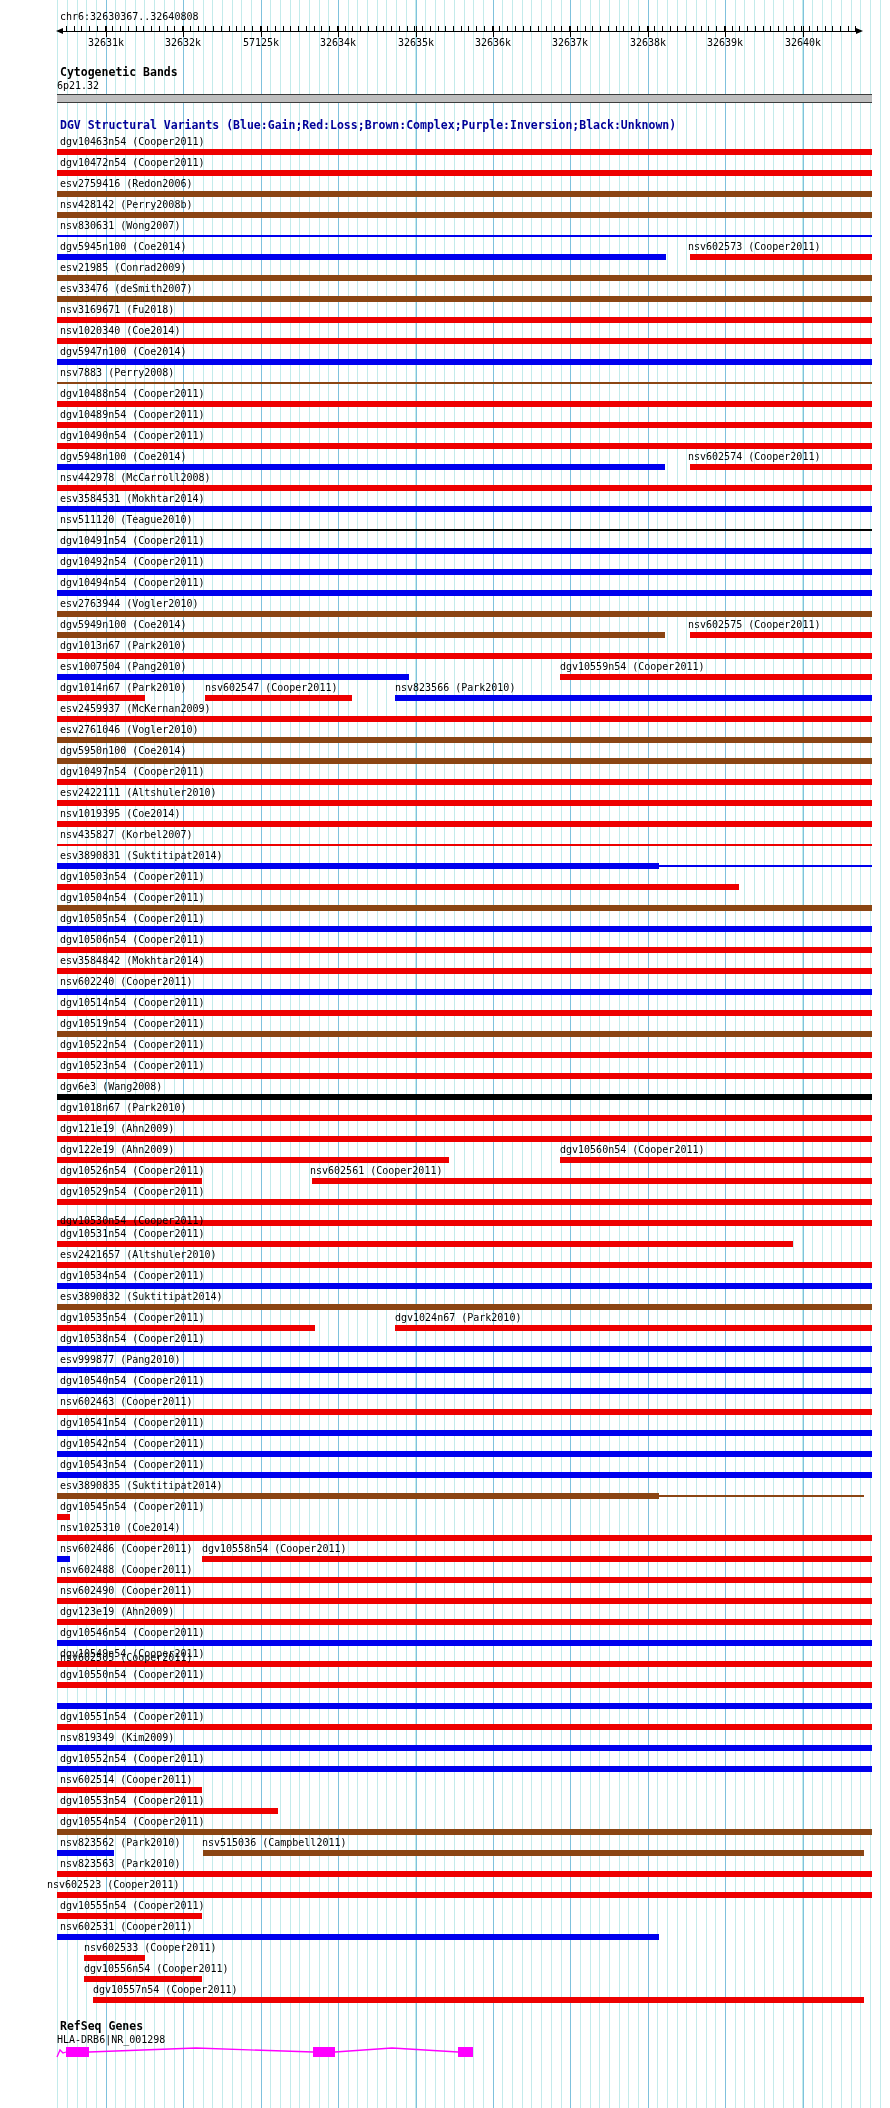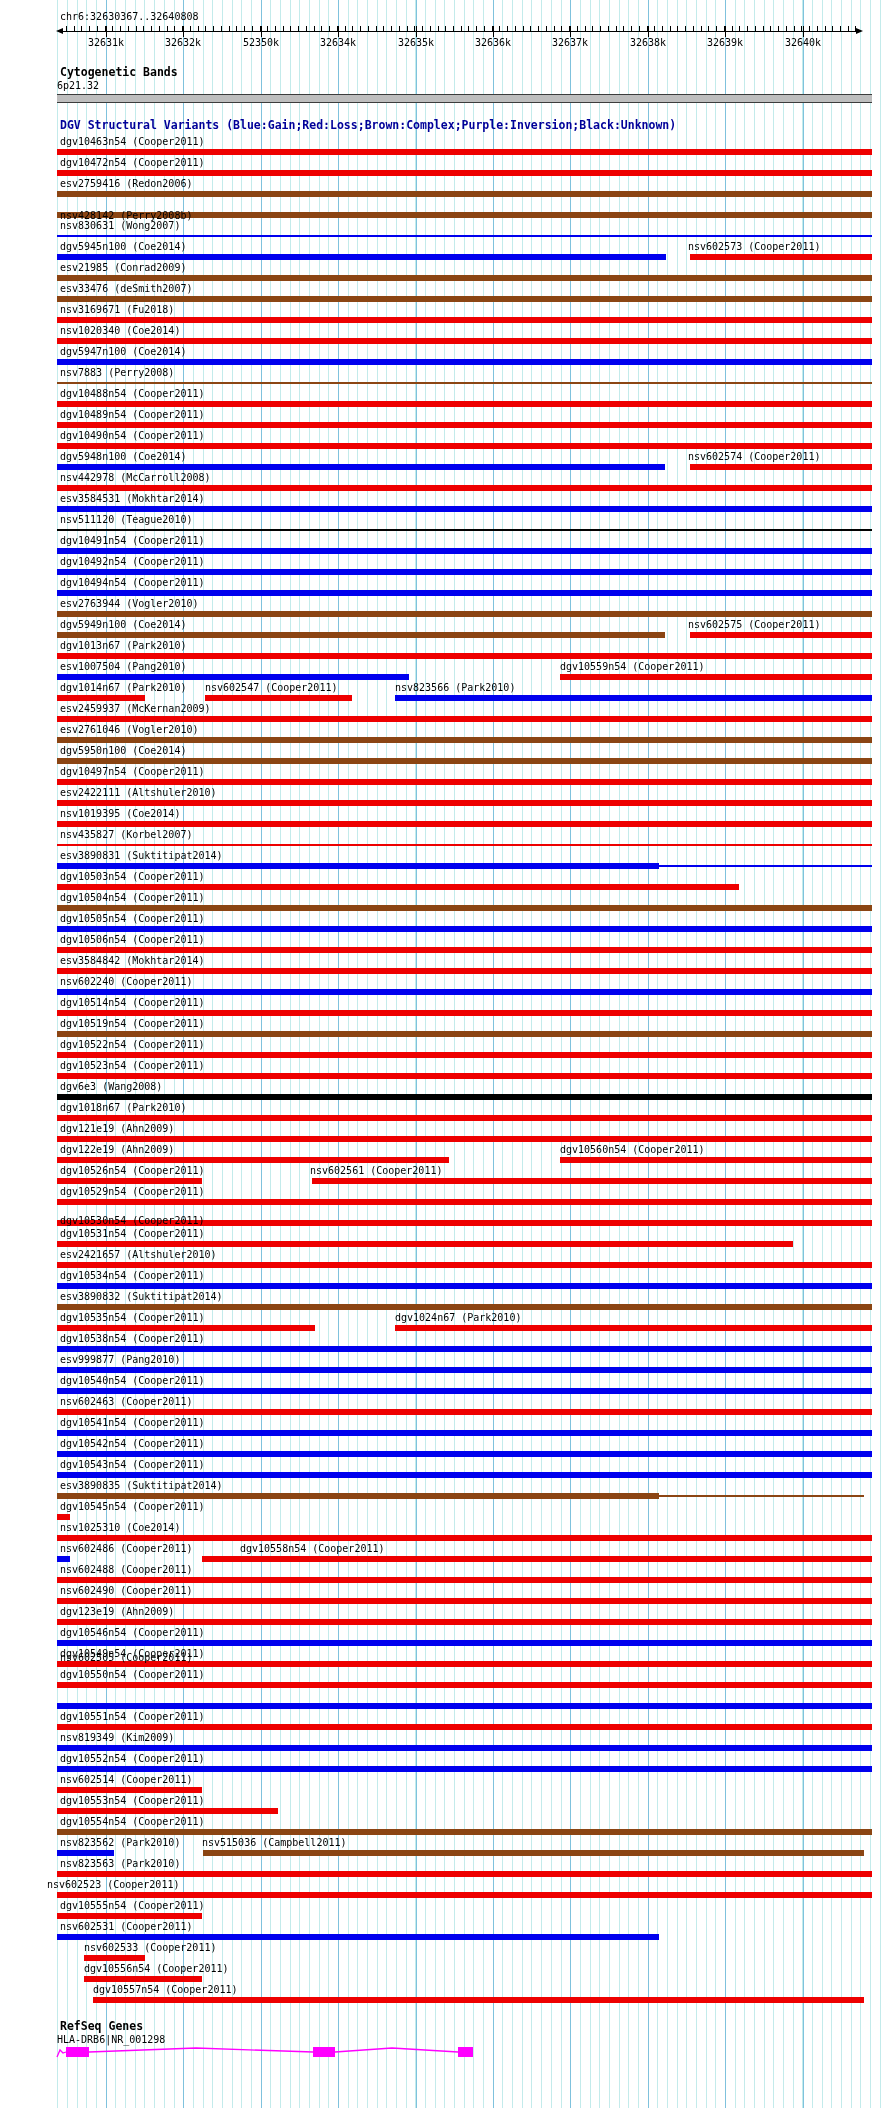--- a/index.html
+++ b/index.html
@@ -137,7 +137,7 @@
       <div class="tick" style="left: 183px; top: 26px; height: 11px;"></div>
       <div class="ticklbl" style="left: 161px; top: 37px;">32632k</div>
       <div class="tick" style="left: 261px; top: 26px; height: 11px;"></div>
-      <div class="ticklbl" style="left: 239px; top: 37px;">52350k</div>
+      <div class="ticklbl" style="left: 239px; top: 37px;">57125k</div>
       <div class="tick" style="left: 338px; top: 26px; height: 11px;"></div>
       <div class="ticklbl" style="left: 316px; top: 37px; text-align: center;">32634k</div>
       <div class="tick" style="left: 416px; top: 26px; height: 11px;"></div>

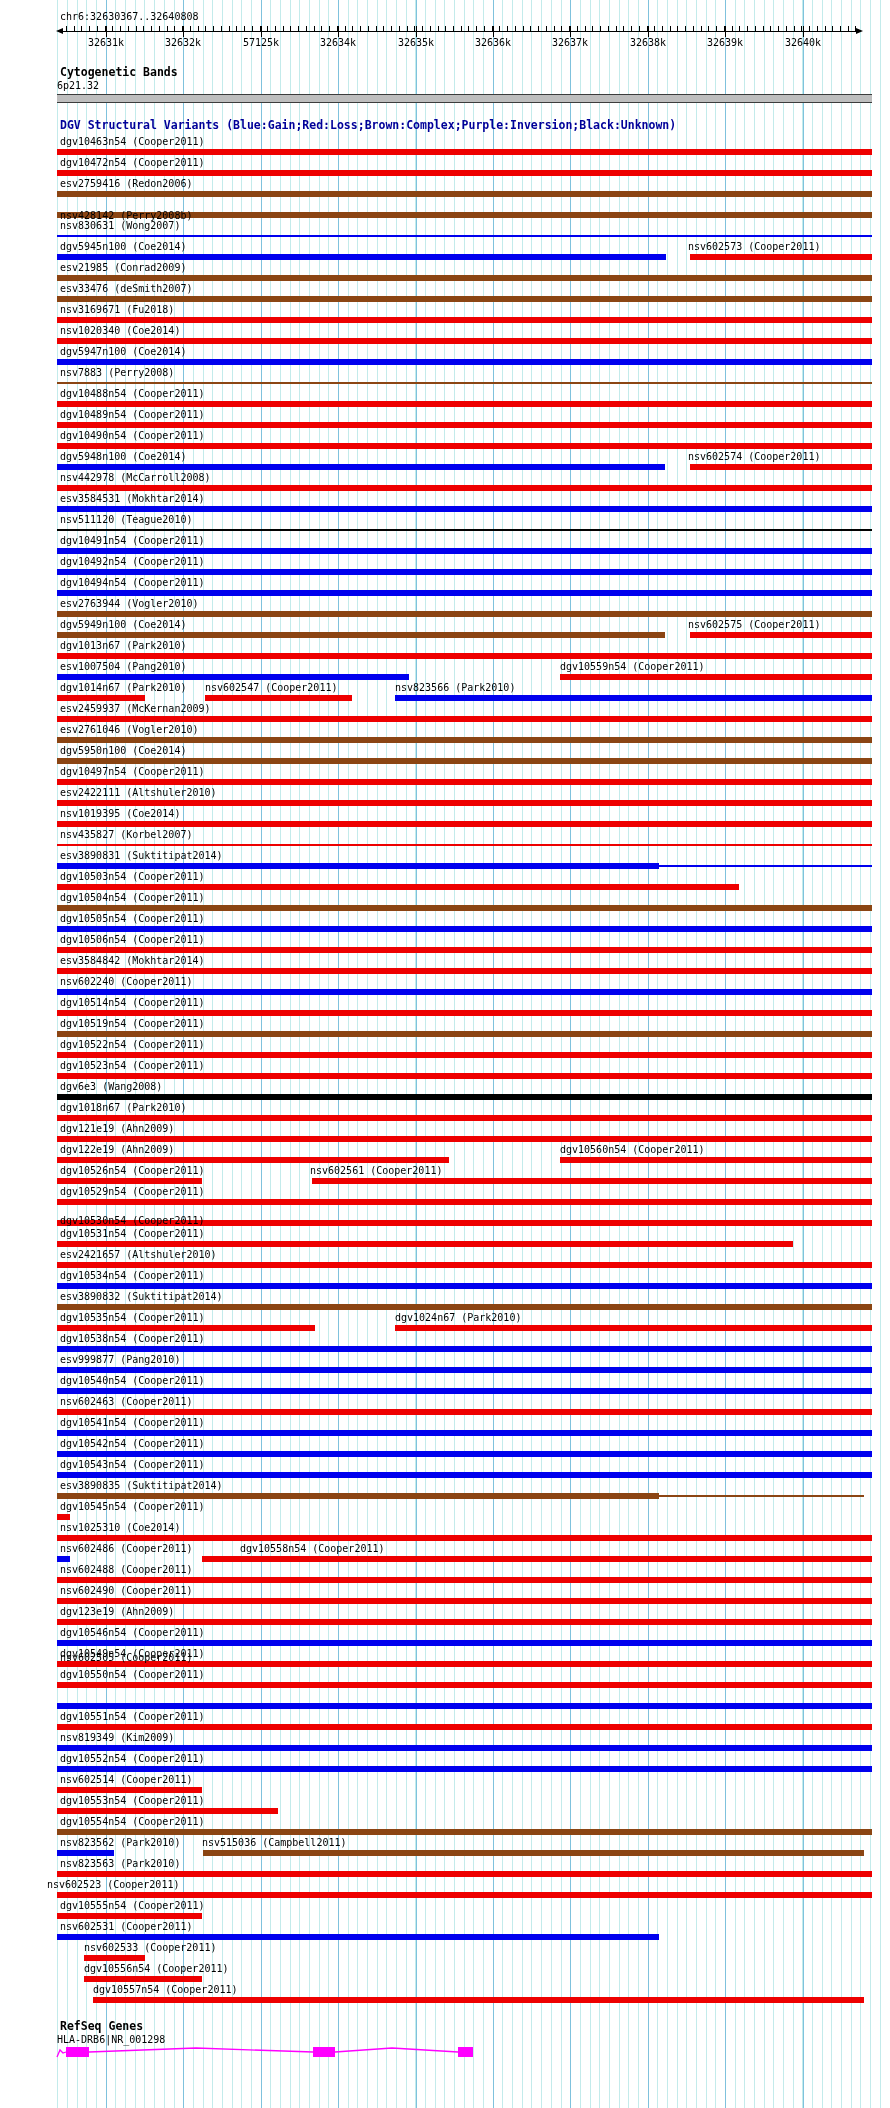--- a/index.html
+++ b/index.html
@@ -163,7 +163,7 @@
       <div class="bar" title="dgv10472n54 (Cooper2011)" style="left: 57px; top: 170px; width: 815px; height: 6px; background: rgb(238, 0, 0);"></div>
       <div class="lbl" style="left: 60px; top: 178px;">esv2759416 (Redon2006)</div>
       <div class="bar" title="esv2759416 (Redon2006)" style="left: 57px; top: 191px; width: 815px; height: 6px; background: rgb(139, 69, 19);"></div>
-      <div class="lbl" style="left: 60px; top: 199px; margin-top: 11px;">nsv428142 (Perry2008b)</div>
+      <div class="lbl" style="left: 60px; top: 199px;">nsv428142 (Perry2008b)</div>
       <div class="bar" title="nsv428142 (Perry2008b)" style="left: 57px; top: 212px; width: 815px; height: 6px; background: rgb(139, 69, 19);"></div>
       <div class="lbl" style="left: 60px; top: 220px;">nsv830631 (Wong2007)</div>
       <div class="bar" title="nsv830631 (Wong2007)" style="left: 57px; top: 235px; width: 815px; height: 2px; background: rgb(0, 0, 238);"></div>

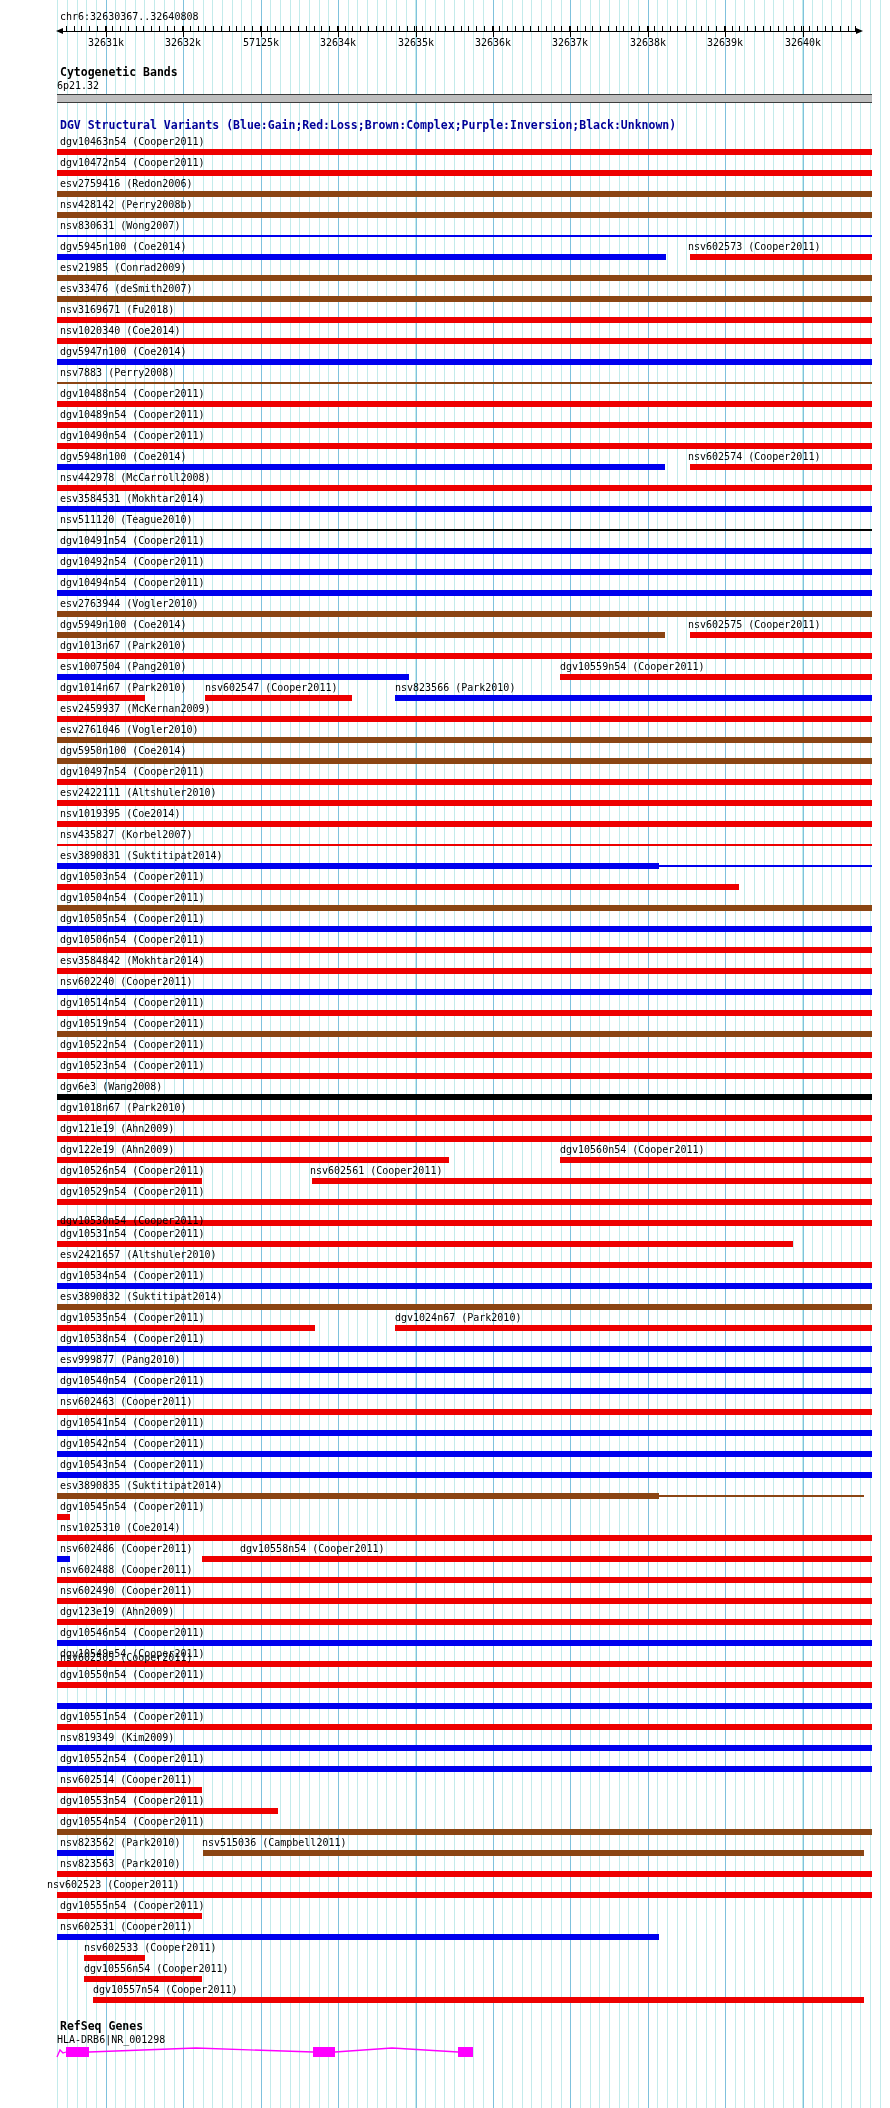--- a/index.html
+++ b/index.html
@@ -312,7 +312,7 @@
       <div class="lbl" style="left: 60px; top: 1522px;">nsv1025310 (Coe2014)</div>
       <div class="bar" title="nsv1025310 (Coe2014)" style="left: 57px; top: 1535px; width: 815px; height: 6px; background: rgb(238, 0, 0);"></div>
       <div class="lbl" style="left: 60px; top: 1543px;">nsv602486 (Cooper2011)</div>
-      <div class="lbl" style="left: 202px; top: 1543px; margin-left: 38px;">dgv10558n54 (Cooper2011)</div>
+      <div class="lbl" style="left: 202px; top: 1543px;">dgv10558n54 (Cooper2011)</div>
       <div class="bar" title="nsv602486 (Cooper2011)" style="left: 57px; top: 1556px; width: 13px; height: 6px; background: rgb(0, 0, 238);"></div>
       <div class="bar" title="dgv10558n54 (Cooper2011)" style="left: 202px; top: 1556px; width: 670px; height: 6px; background: rgb(238, 0, 0);"></div>
       <div class="lbl" style="left: 60px; top: 1564px;">nsv602488 (Cooper2011)</div>

